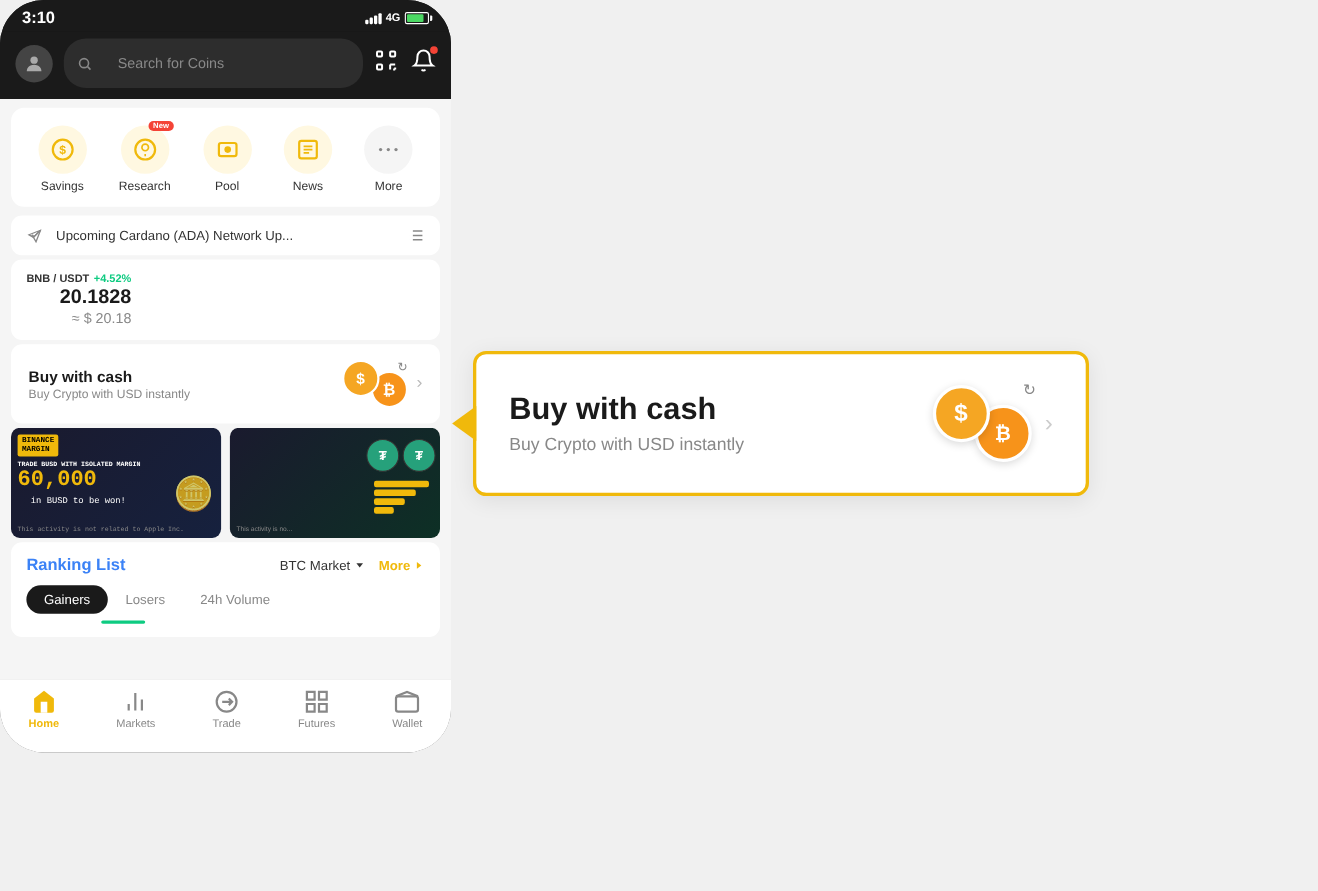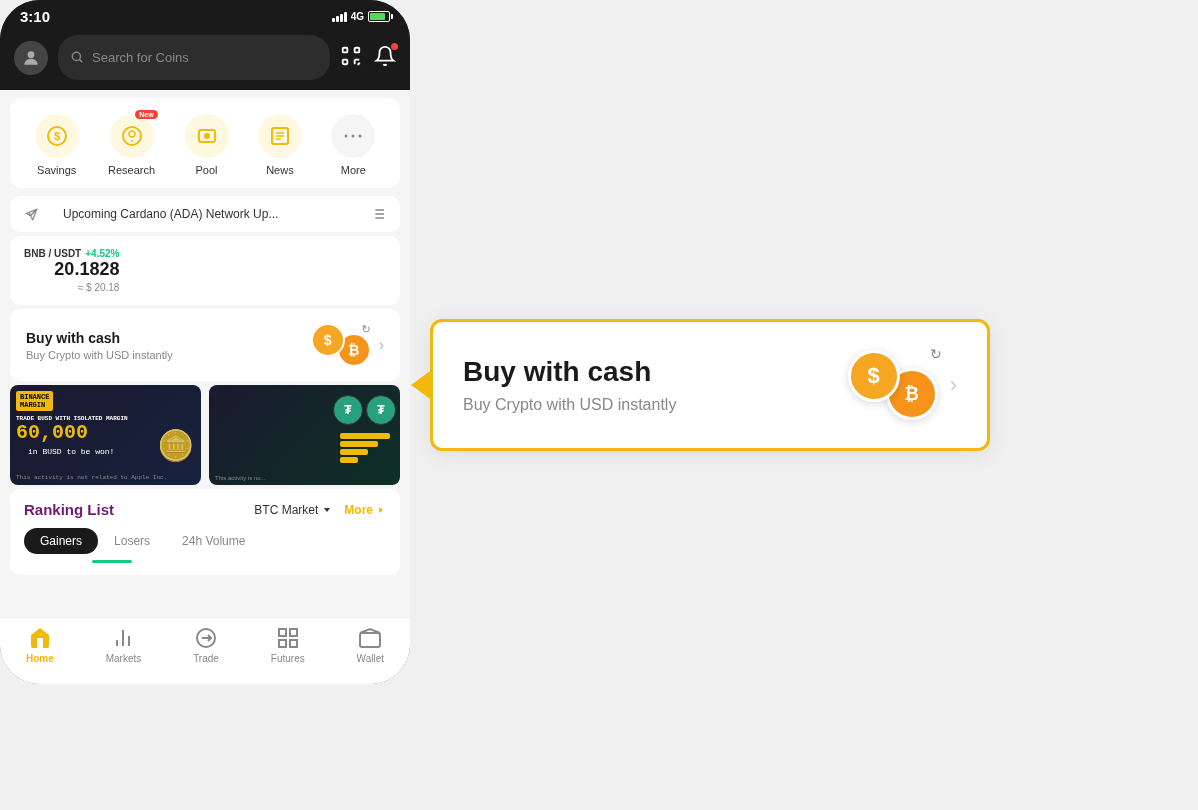--- a/index.html
+++ b/index.html
@@ -85,8 +85,8 @@
       border-radius: 20px;
       padding: 15px 12px;
       display: flex;
-      align-items: flex-start;
-      gap: 8px;
+      align-items: center;
+      gap: 23px;
       color: #888;
       font-size: 13px;
     }

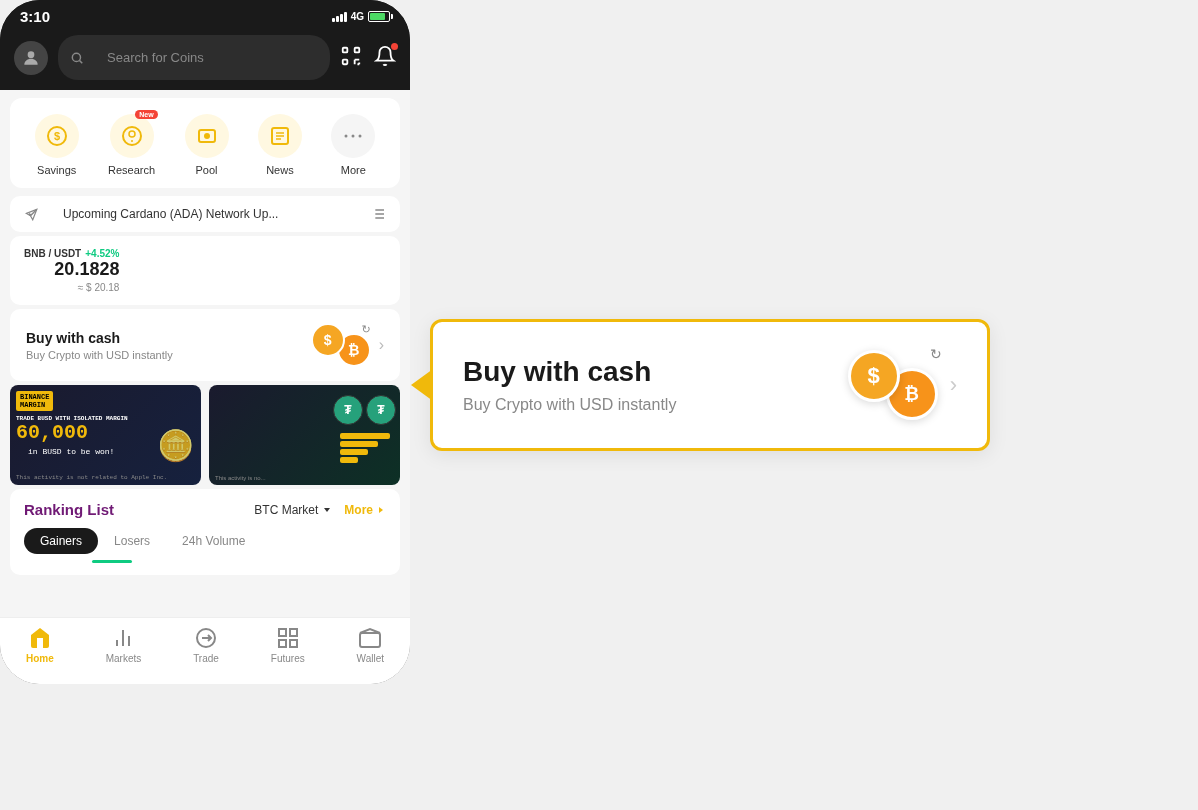--- a/index.html
+++ b/index.html
@@ -153,7 +153,7 @@
     .announcement-text {
       font-size: 12px;
       color: #333;
-      display: flex; align-items: center; gap: 25px;
+      display: flex; align-items: center; gap: 13px;
     }
 
     

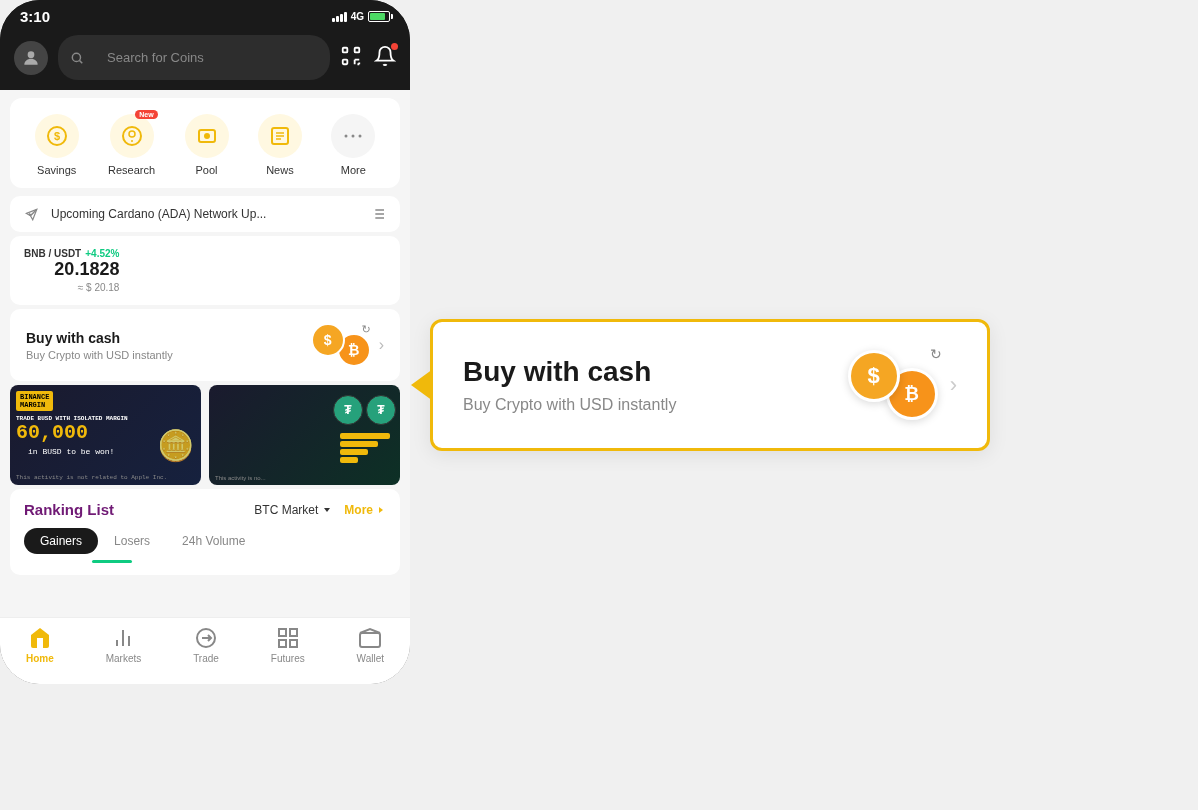--- a/index.html
+++ b/index.html
@@ -175,7 +175,7 @@
     .ticker-price-pos { color: #0ecb81; font-size: 18px; font-weight: 700; }
     .ticker-price-neg { color: #f6465d; font-size: 18px; font-weight: 700; }
     .ticker-price-dark { color: #1a1a1a; font-size: 18px; font-weight: 700; }
-    .ticker-usd { font-size: 10px; color: #888; margin-top: 2px; }
+    .ticker-usd { font-size: 13px; color: #888; margin-top: 2px; }
 
     
     .buy-cash-card {

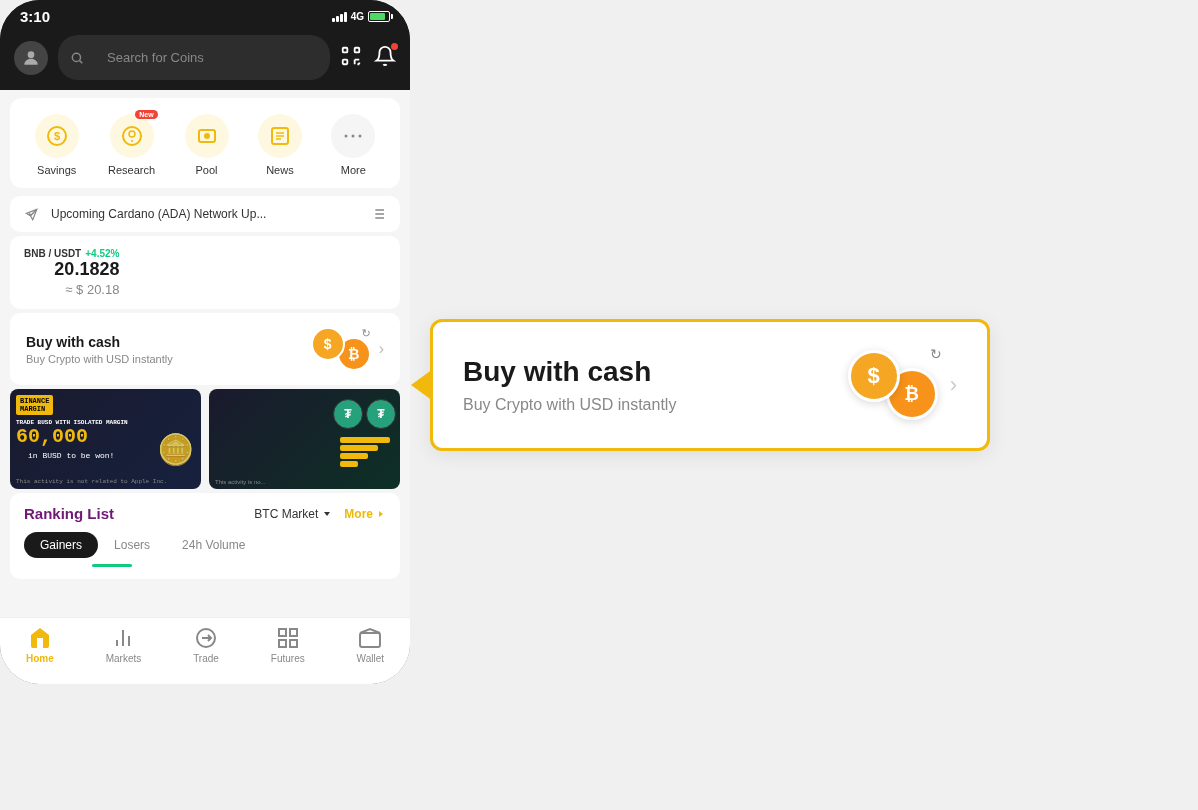--- a/index.html
+++ b/index.html
@@ -314,7 +314,7 @@
       justify-content: space-between;
       margin-bottom: 10px;
     }
-    .ranking-title { font-size: 15px; font-weight: 700; color: #701a75; }
+    .ranking-title { font-size: 15px; font-weight: 700; color: #3b82f6; }
     .ranking-market {
       display: flex; align-items: center; gap: 4px;
       font-size: 12px; color: #333;

